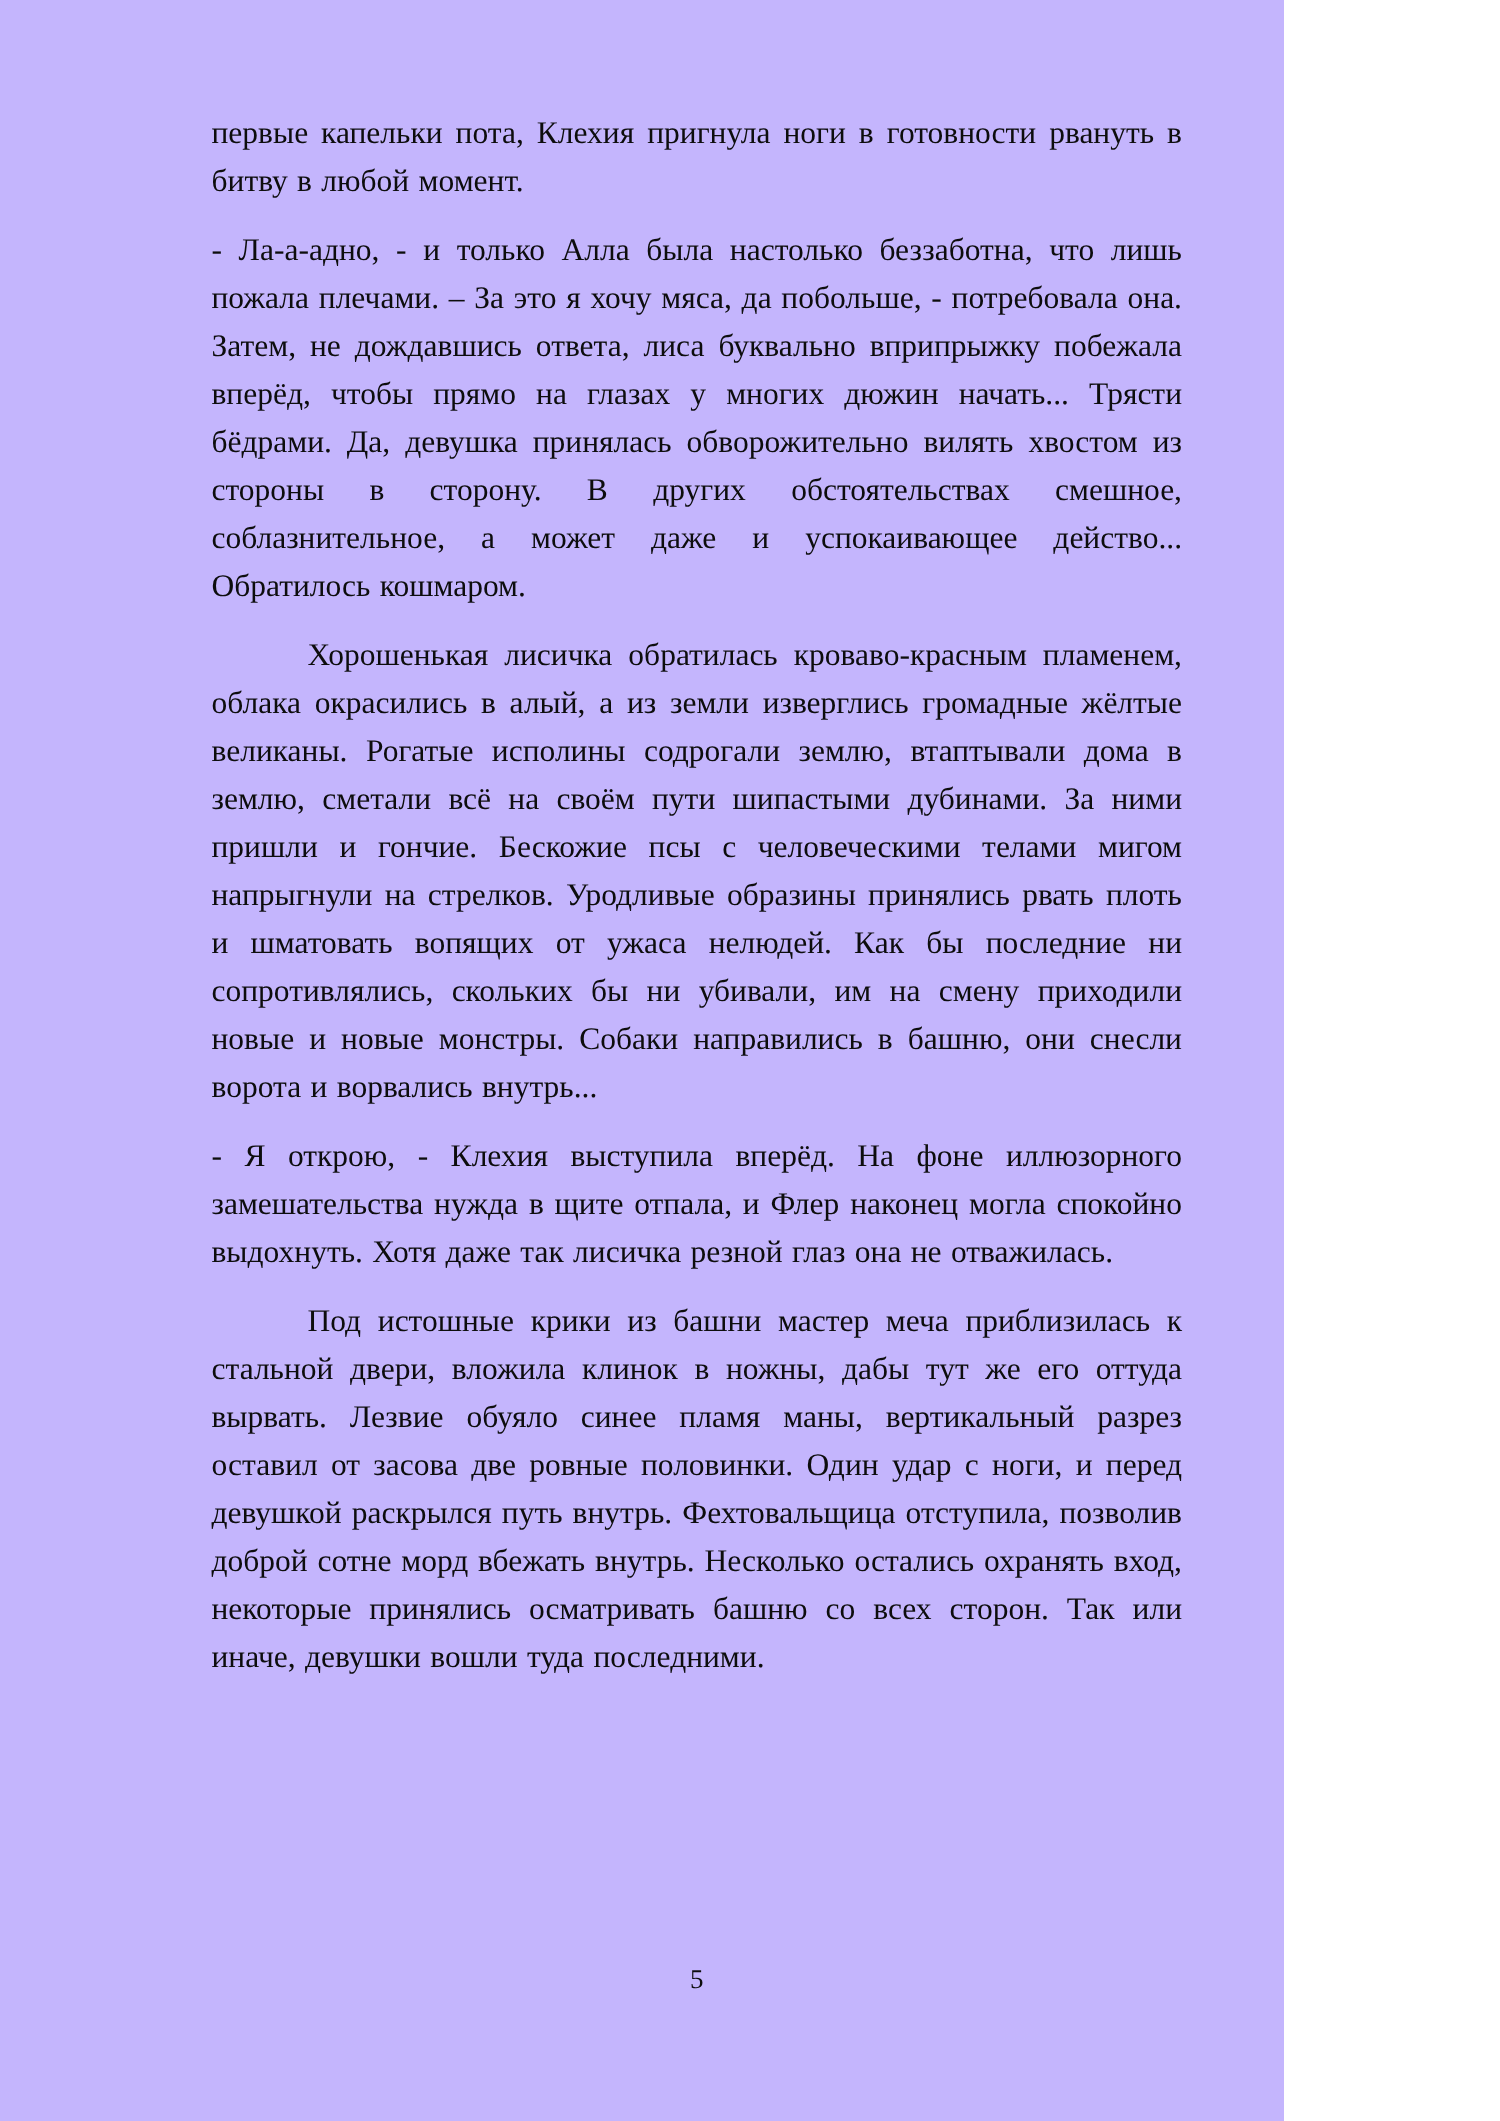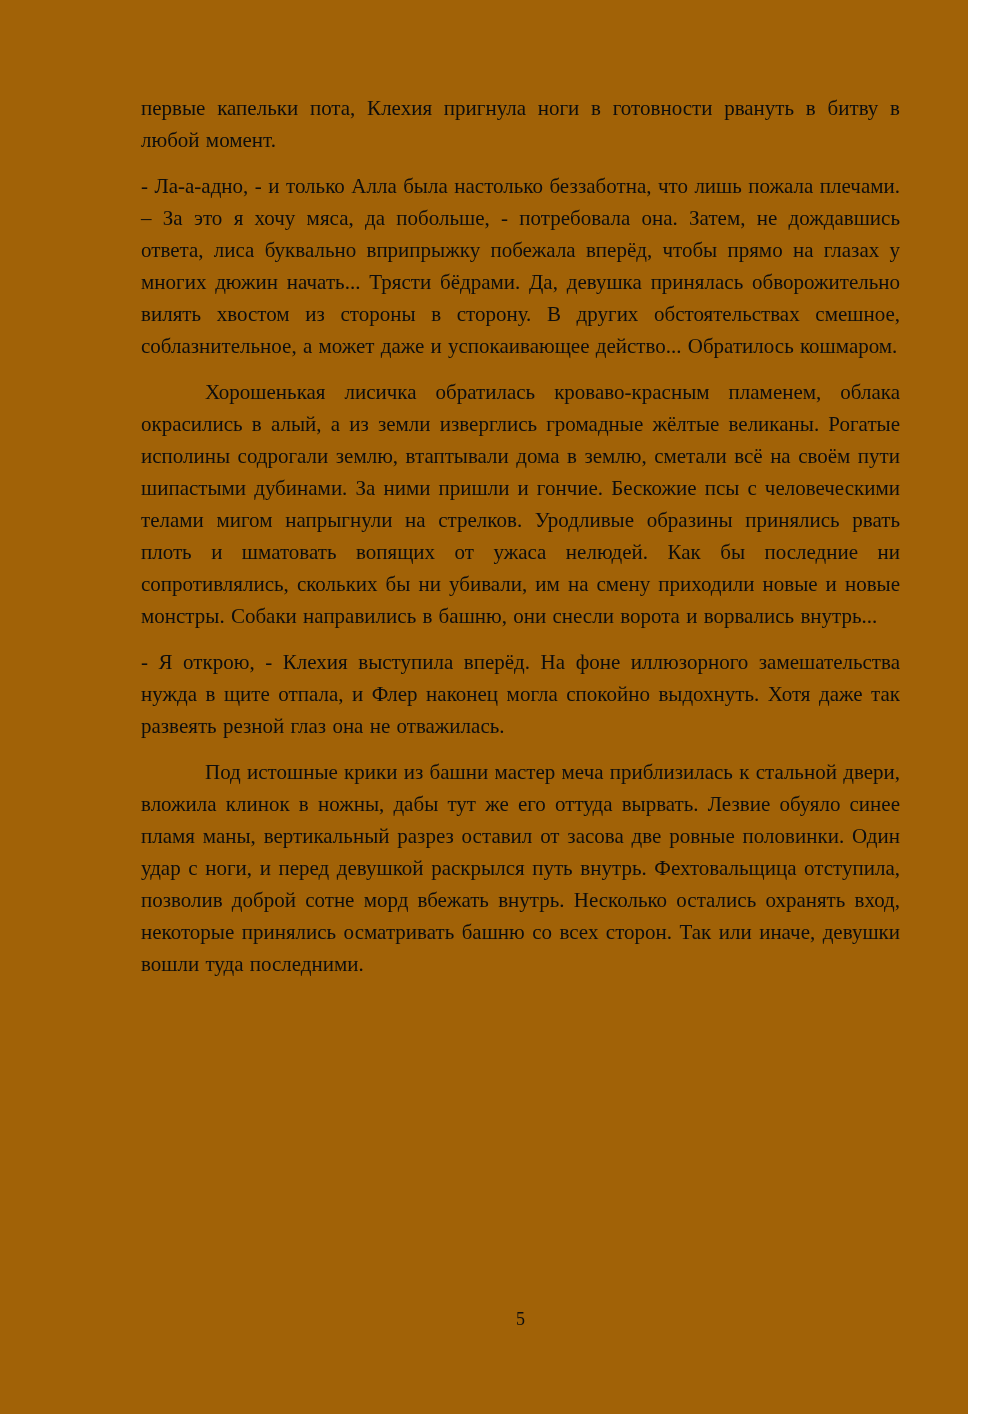--- a/index.html
+++ b/index.html
@@ -9,11 +9,11 @@
   }
   .page {
     position: relative;
-    width: 968px;
+    width: 856px;
     height: 1414px;
-    background: #a16207;
+    background: #c4b5fd;
     box-sizing: border-box;
-    padding: 92px 68px 0 141px;
+    padding: 72px 68px 0 141px;
     font-family: "Liberation Serif", "DejaVu Serif", serif;
     color: #0d0d0d;
     overflow: hidden;

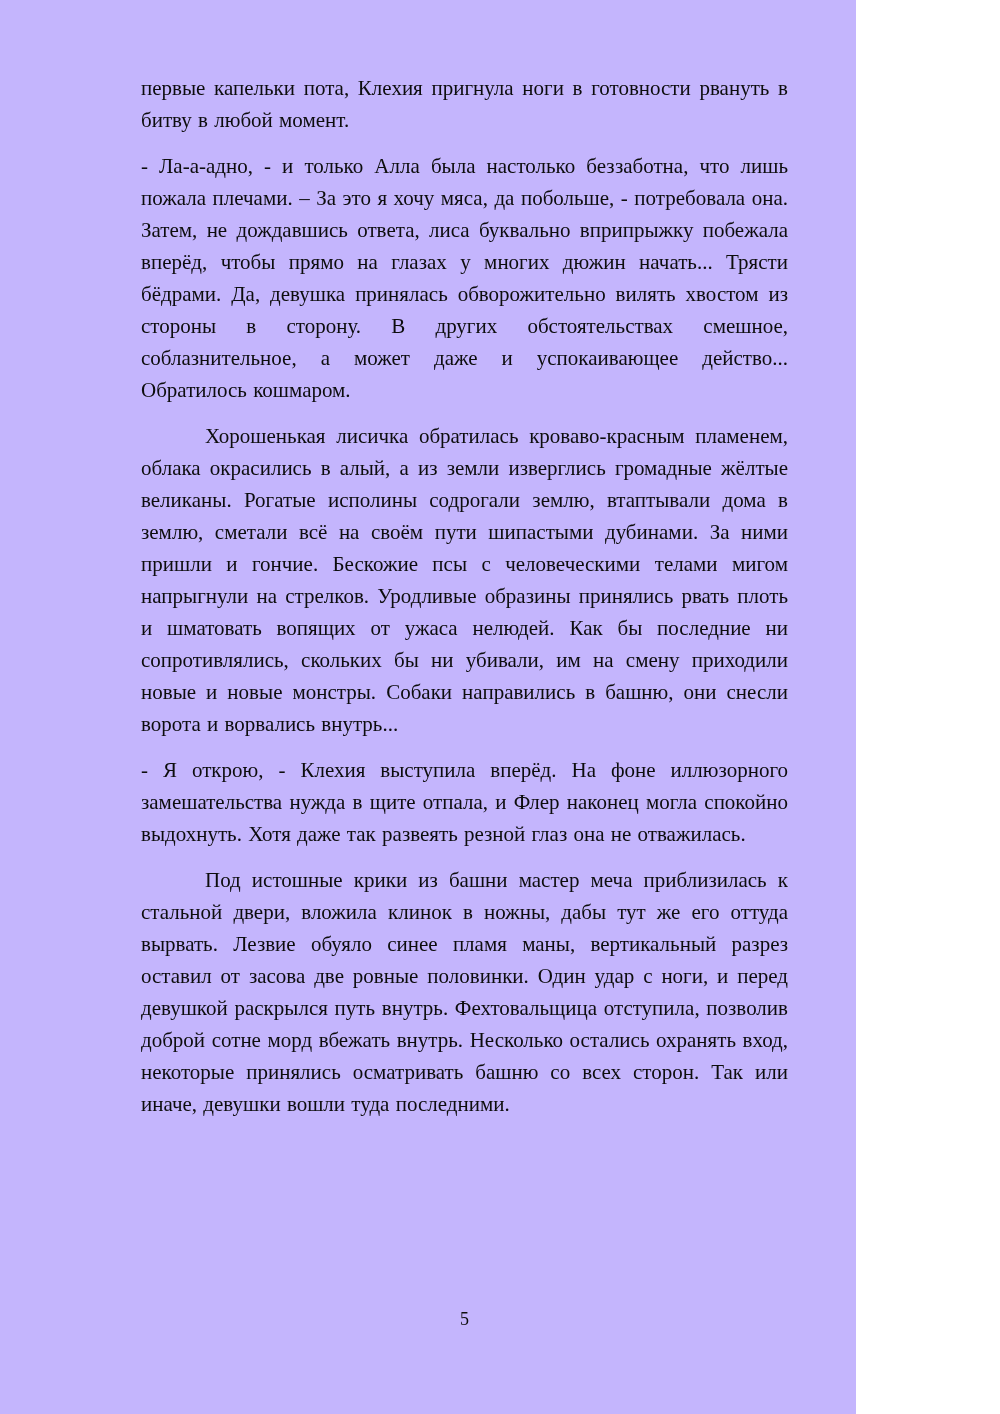--- a/index.html
+++ b/index.html
@@ -50,7 +50,7 @@
     <p class="para">первые капельки пота, Клехия пригнула ноги в готовности рвануть в битву в любой момент.</p>
     <p class="para">- Ла-а-адно, - и только Алла была настолько беззаботна, что лишь пожала плечами. – За это я хочу мяса, да побольше, - потребовала она. Затем, не дождавшись ответа, лиса буквально вприпрыжку побежала вперёд, чтобы прямо на глазах у многих дюжин начать... Трясти бёдрами. Да, девушка принялась обворожительно вилять хвостом из стороны в сторону. В других обстоятельствах смешное, соблазнительное, а может даже и успокаивающее действо... Обратилось кошмаром.</p>
     <p class="para p-indent">Хорошенькая лисичка обратилась кроваво-красным пламенем, облака окрасились в алый, а из земли изверглись громадные жёлтые великаны. Рогатые исполины содрогали землю, втаптывали дома в землю, сметали всё на своём пути шипастыми дубинами. За ними пришли и гончие. Бескожие псы с человеческими телами мигом напрыгнули на стрелков. Уродливые образины принялись рвать плоть и шматовать вопящих от ужаса нелюдей. Как бы последние ни сопротивлялись, скольких бы ни убивали, им на смену приходили новые и новые монстры. Собаки направились в башню, они снесли ворота и ворвались внутрь...</p>
-    <p class="para">- Я открою, - Клехия выступила вперёд. На фоне иллюзорного замешательства нужда в щите отпала, и Флер наконец могла спокойно выдохнуть. Хотя даже так развеять резной глаз она не отважилась.</p>
+    <p class="para">- Я открою, - Клехия выступила вперёд. На фоне иллюзорного замешательства нужда в щите отпала, и Флер наконец могла спокойно выдохнуть. Хотя даже так лисичка резной глаз она не отважилась.</p>
     <p class="para p-indent">Под истошные крики из башни мастер меча приблизилась к стальной двери, вложила клинок в ножны, дабы тут же его оттуда вырвать. Лезвие обуяло синее пламя маны, вертикальный разрез оставил от засова две ровные половинки. Один удар с ноги, и перед девушкой раскрылся путь внутрь. Фехтовальщица отступила, позволив доброй сотне морд вбежать внутрь. Несколько остались охранять вход, некоторые принялись осматривать башню со всех сторон. Так или иначе, девушки вошли туда последними.</p>
   </div>
   <div class="page-footer">5</div>

